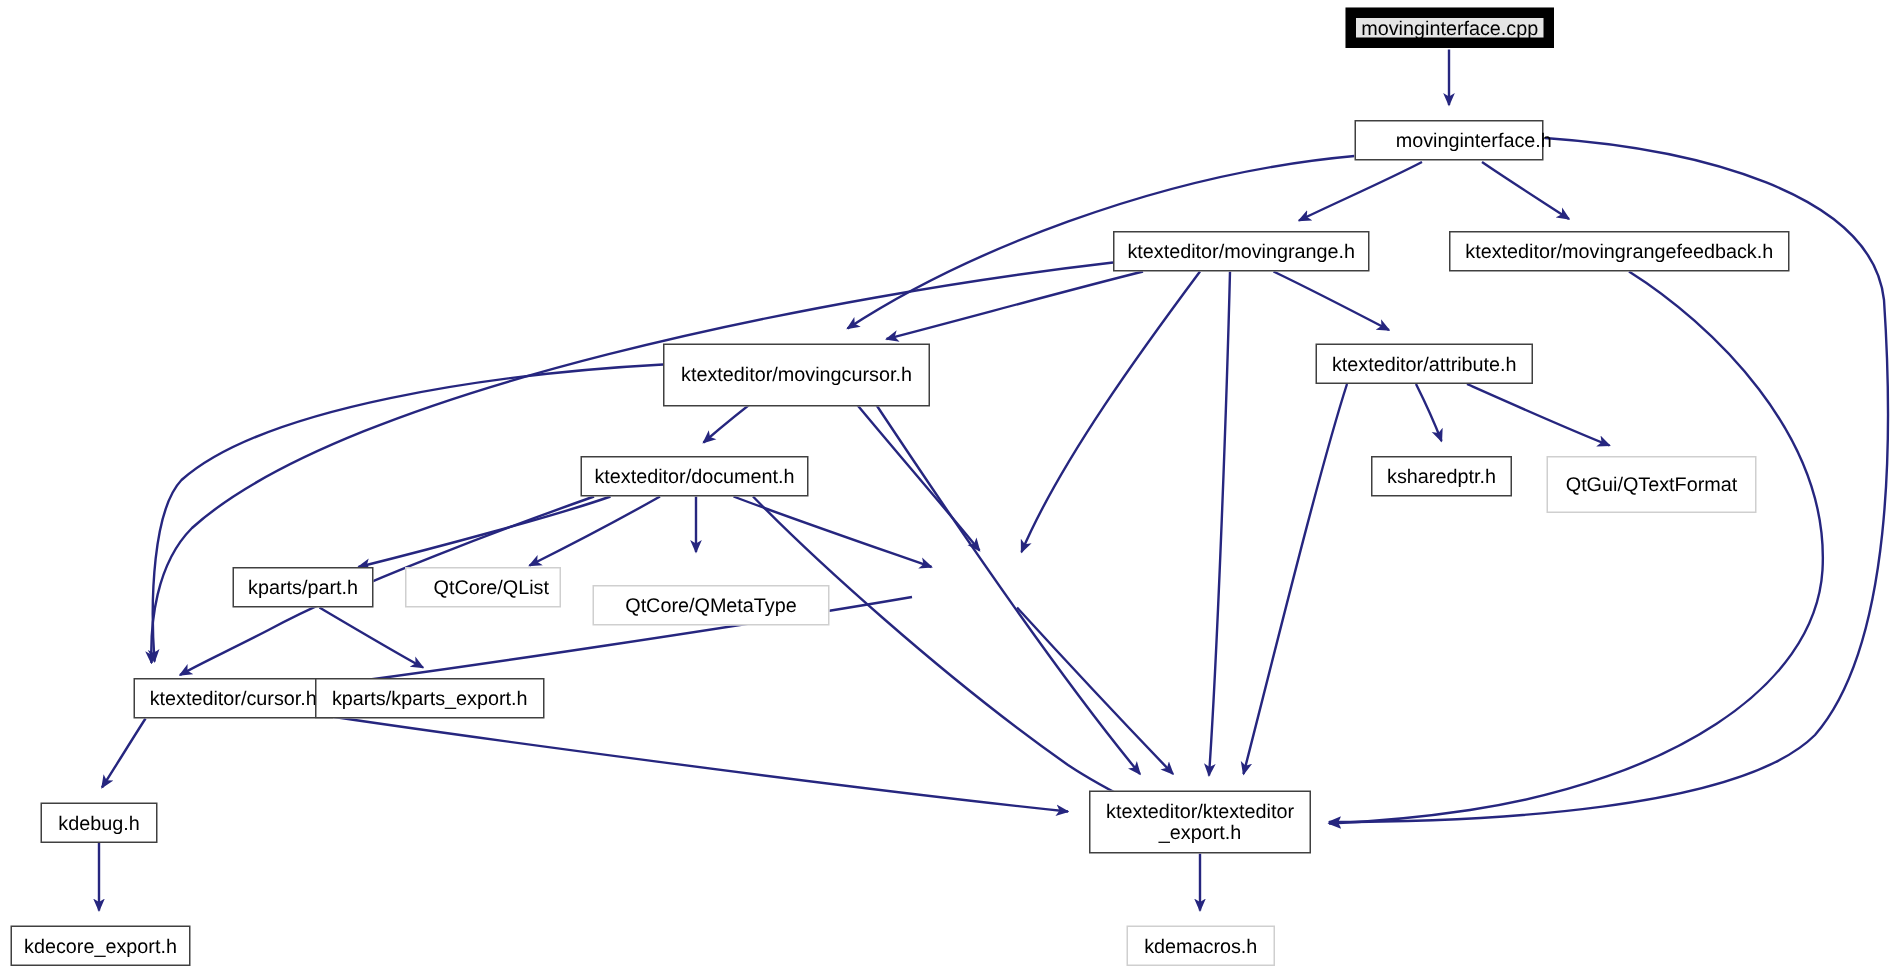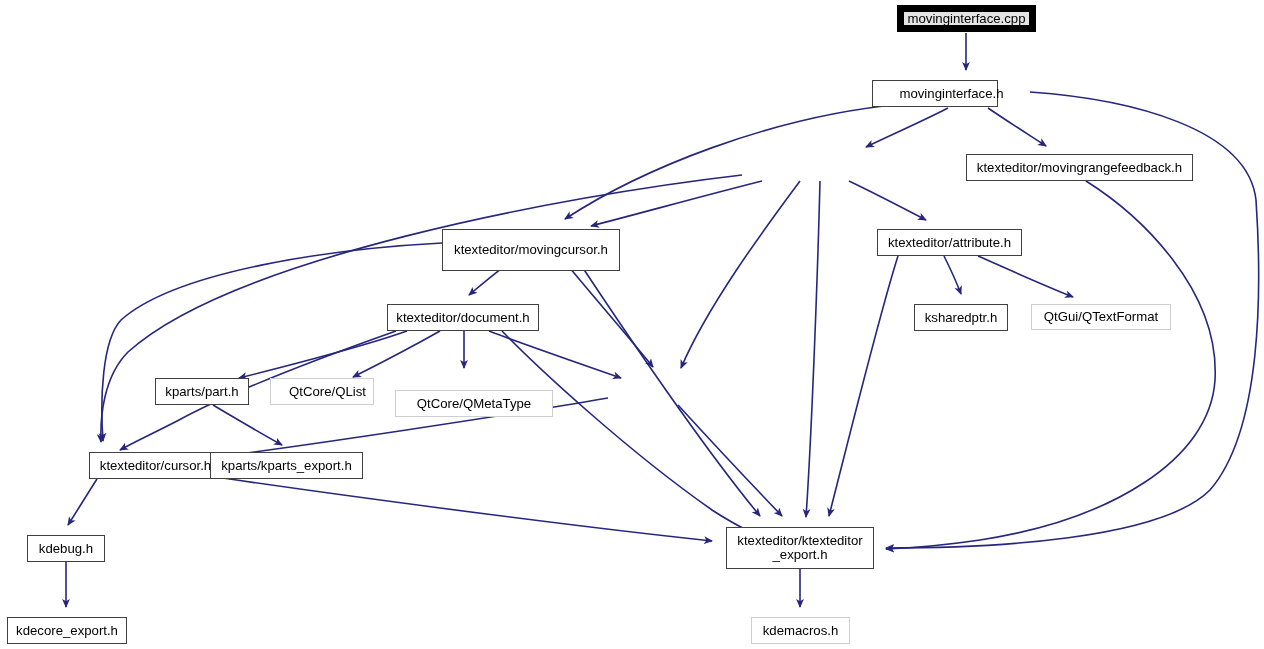--- a/index.html
+++ b/index.html
@@ -134,7 +134,7 @@
     <span class="lbl">movinginterface.cpp</span>
   </div>
 
-  <div class="node" style="left:872px;top:80px;width:126px;height:27px;padding-left:33px;">
+  <div class="node" style="left:903px;top:80px;width:126px;height:27px;padding-left:33px;">
     <span class="lbl">movinginterface.h</span>
   </div>
 

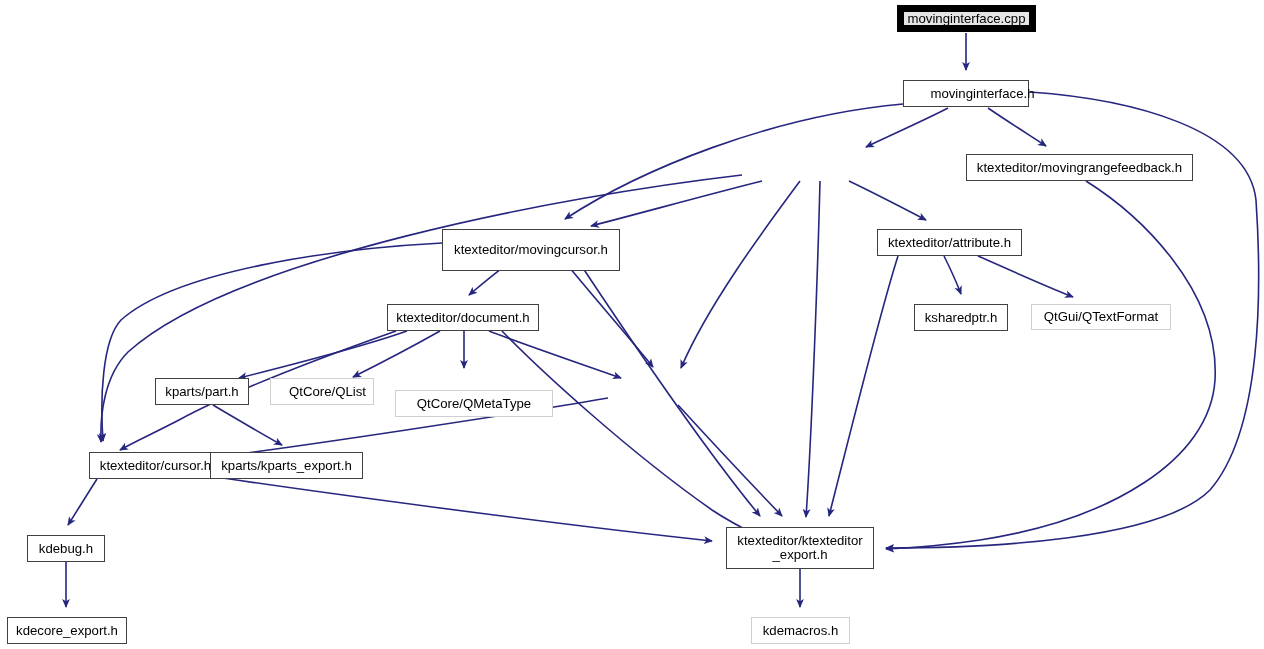--- a/index.html
+++ b/index.html
@@ -138,6 +138,9 @@
     <span class="lbl">movinginterface.h</span>
   </div>
 
+  <div class="node" style="left:742px;top:154px;width:171px;height:27px;">
+    <span class="lbl">ktexteditor/movingrange.h</span>
+  </div>
 
   <div class="node" style="left:966px;top:154px;width:227px;height:27px;">
     <span class="lbl">ktexteditor/movingrangefeedback.h</span>

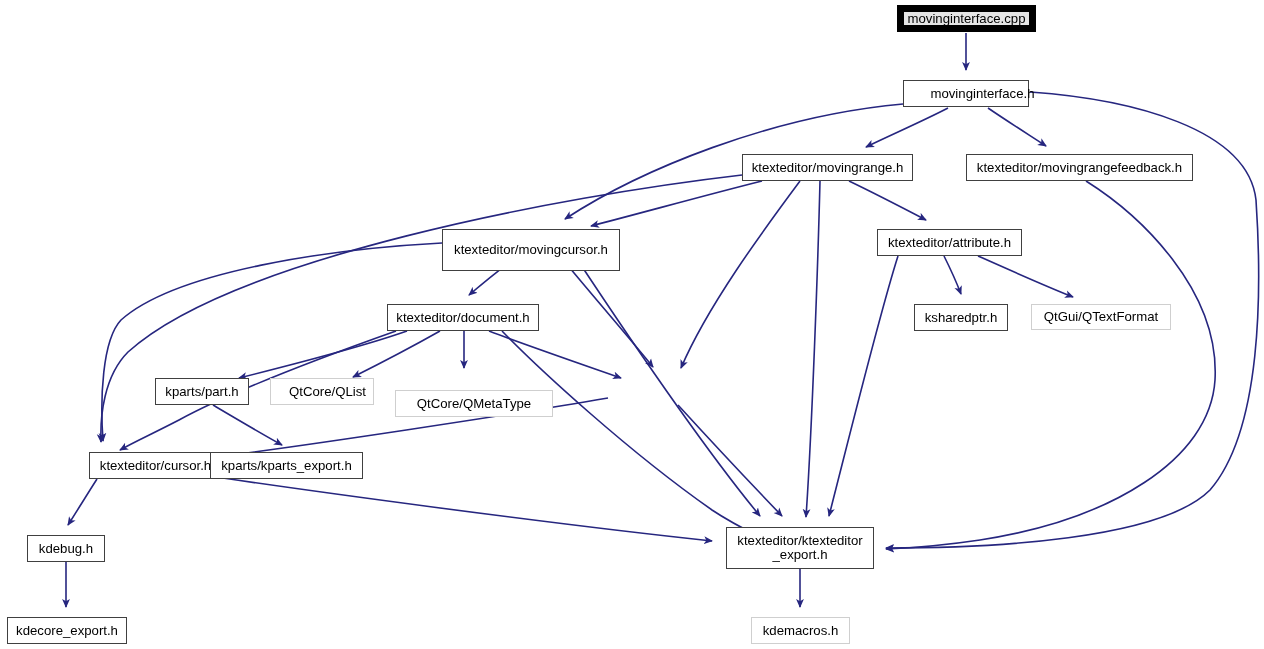--- a/index.html
+++ b/index.html
@@ -162,7 +162,7 @@
     <span class="lbl">ksharedptr.h</span>
   </div>
 
-  <div class="node ext" style="left:1031px;top:304px;width:140px;height:26px;">
+  <div class="node ext" style="left:1031px;top:304px;width:140px;height:38px;">
     <span class="lbl">QtGui/QTextFormat</span>
   </div>
 

